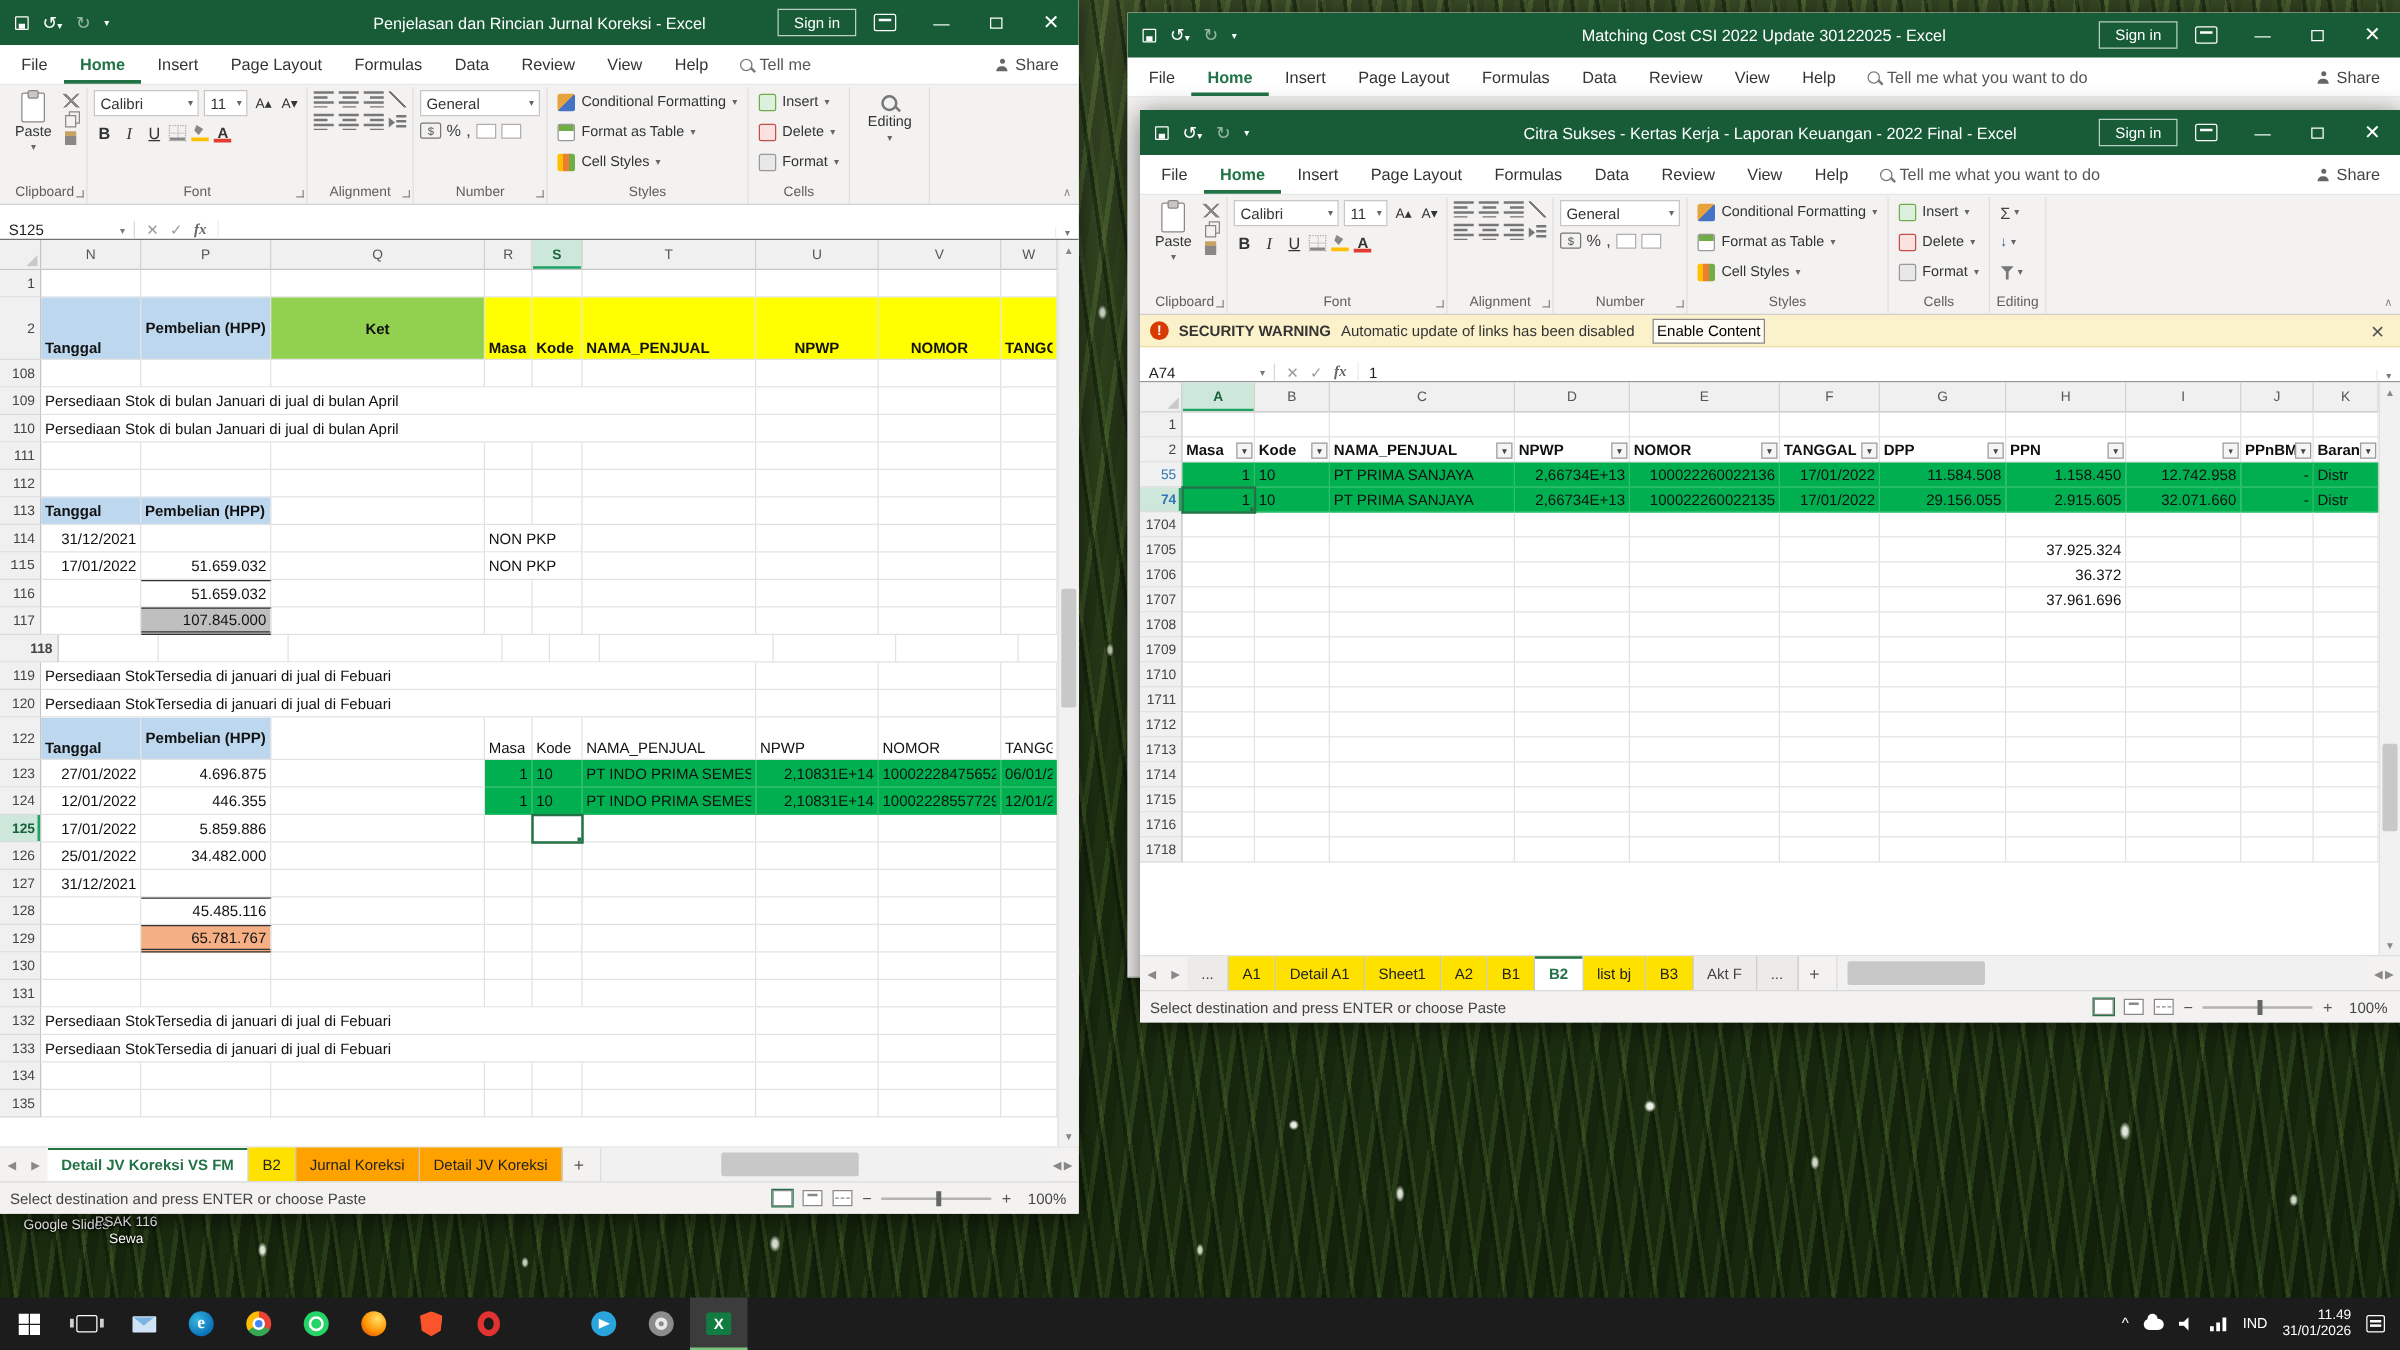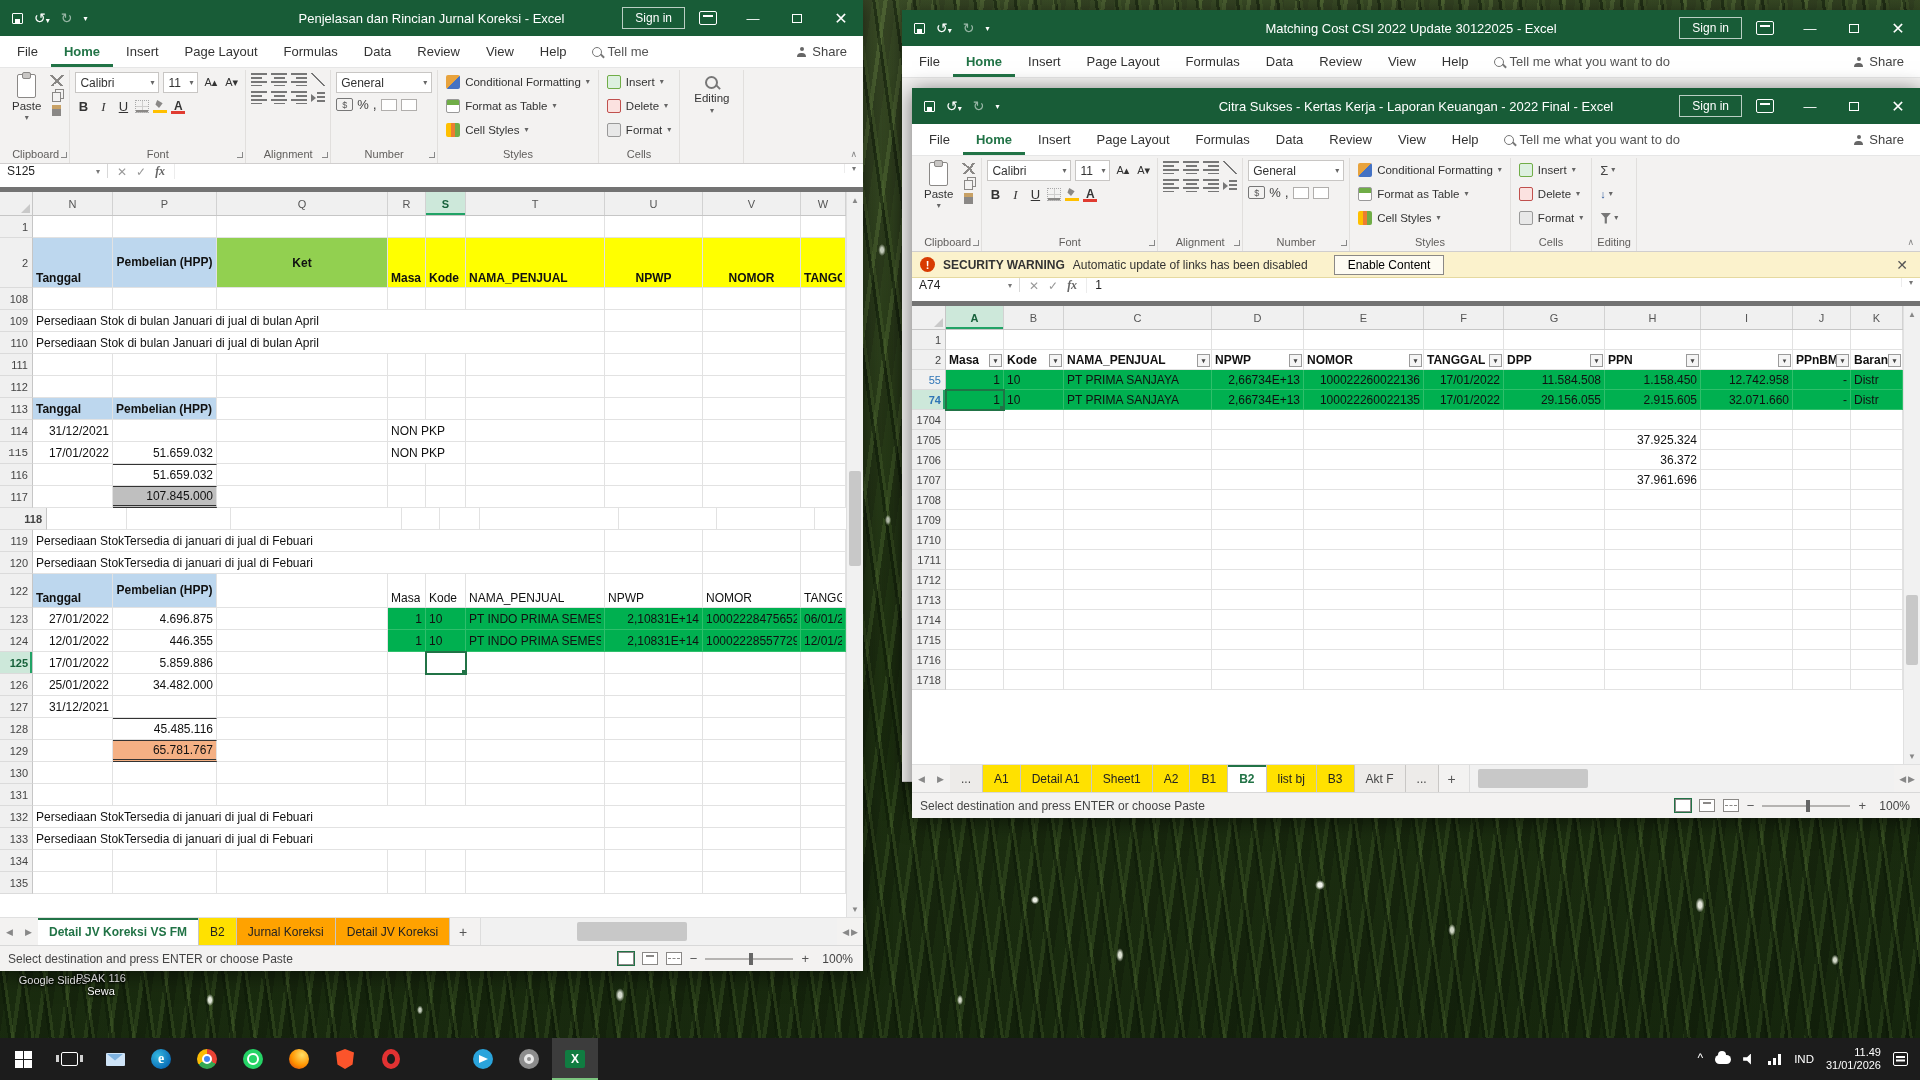--- a/index.html
+++ b/index.html
@@ -119,7 +119,7 @@
   .sec-close{margin-left:auto;color:#555;font-size:14px;padding:0 4px}
 
   
-  .xl-formulabar{flex:0 0 28px;background:#fff;border-bottom:5px solid #737373;display:flex;align-items:flex-start}
+  .xl-formulabar{flex:0 0 28px;background:#fff;border-bottom:1px solid #737373;display:flex;align-items:flex-end}
   .name-box{width:108px;border-right:1px solid #D8D8D8;display:flex;align-items:center;justify-content:space-between;padding:0 7px;font-size:12px;color:#222}
   .nb-caret{font-size:8px;color:#777}
   .fx-area{display:flex;align-items:center;gap:9px;padding:0 9px;border-right:1px solid #ECECEC;color:#999}

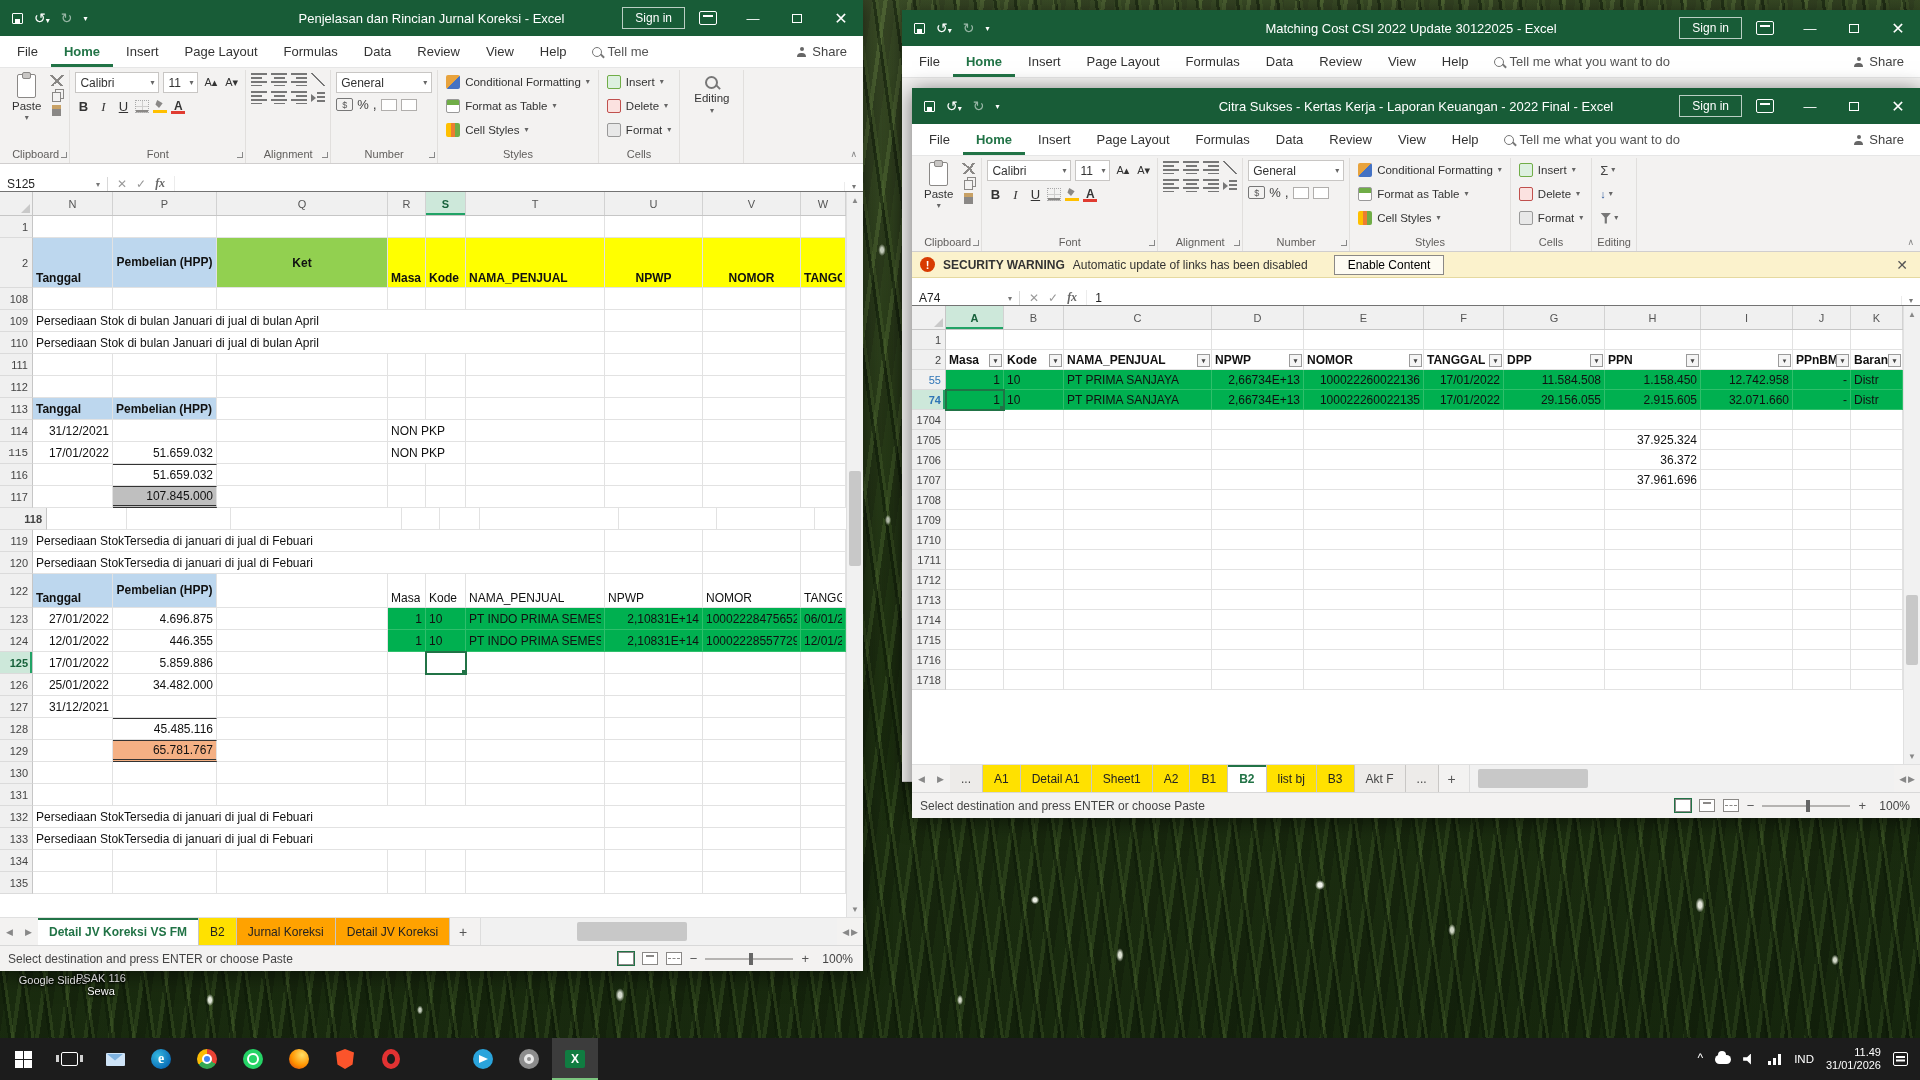--- a/index.html
+++ b/index.html
@@ -115,7 +115,7 @@
   .security-bar{flex:0 0 26px;background:#FBF2CC;border-bottom:1px solid #E5D9A0;display:flex;align-items:center;font-size:12px;color:#333;padding:0 8px}
   .sec-icon{width:15px;height:15px;border-radius:50%;background:#D83B01;color:#fff;font-weight:bold;font-size:11px;display:flex;align-items:center;justify-content:center;margin-right:8px;flex:0 0 auto}
   .sec-label{font-weight:bold;margin-right:8px}
-  .sec-btn{border:1px solid #8A8886;background:#FDFBF2;font-size:12px;padding:2px 13px;margin-left:26px;font-family:inherit}
+  .sec-btn{border:1px solid #8A8886;background:#FDFBF2;font-size:12px;padding:2px 3px;margin-left:14px;font-family:inherit}
   .sec-close{margin-left:auto;color:#555;font-size:14px;padding:0 4px}
 
   

